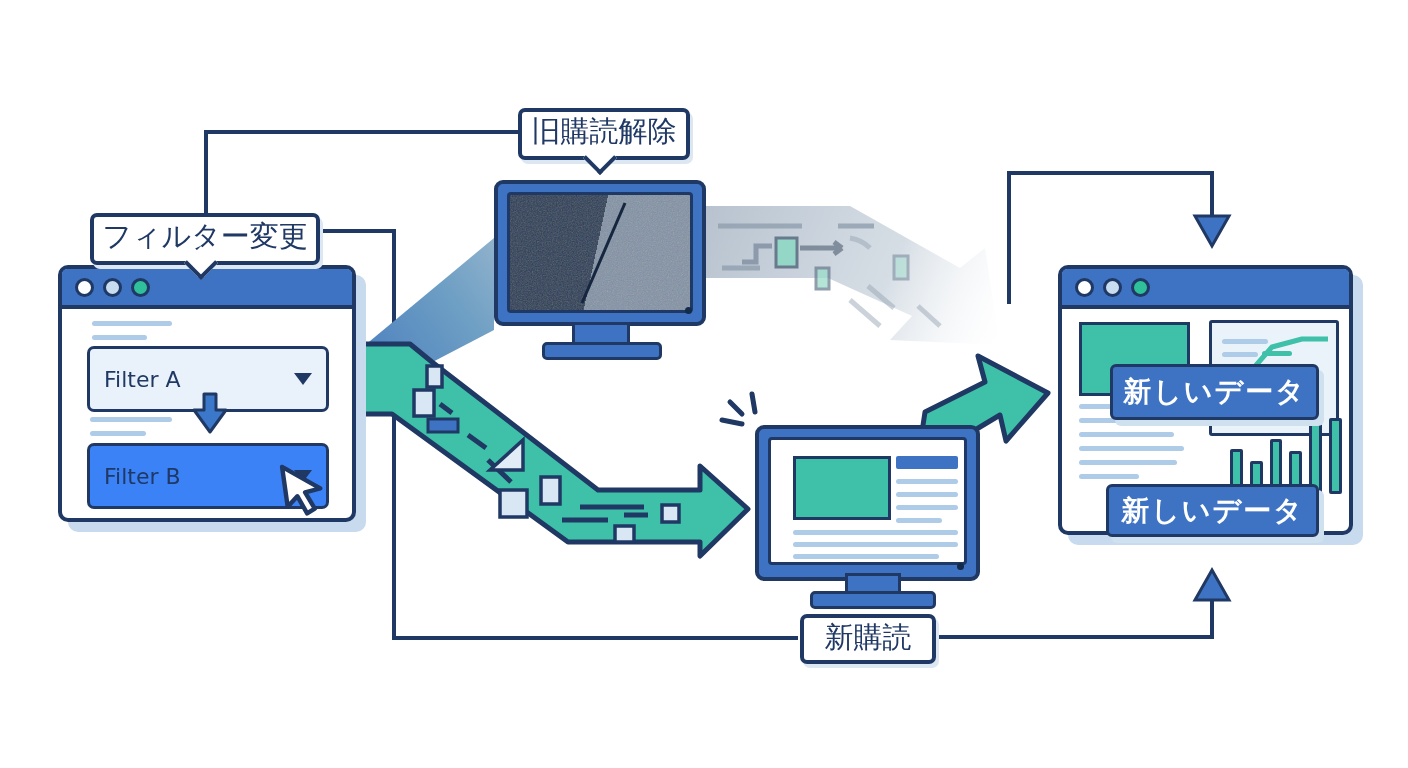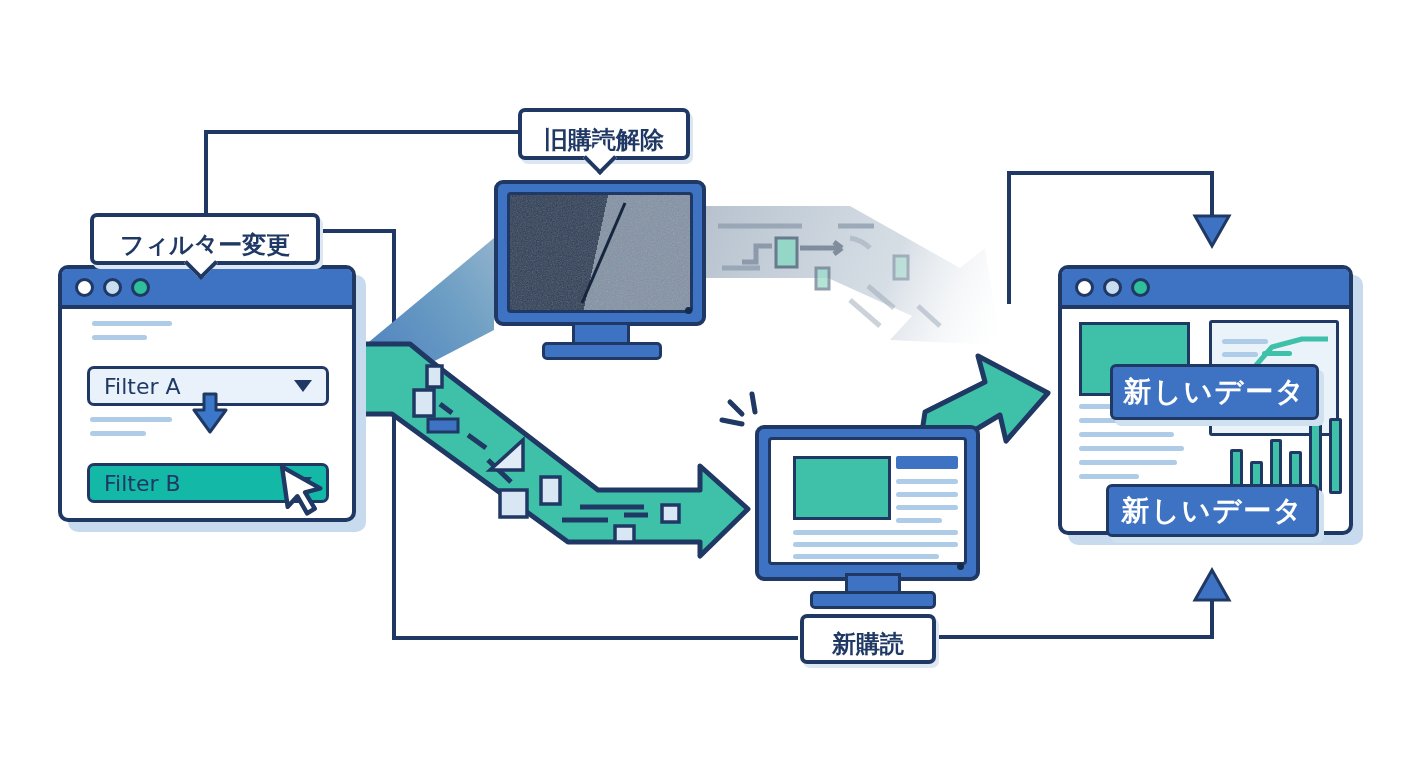--- a/index.html
+++ b/index.html
@@ -31,7 +31,7 @@
 
   
   .bubble{position:absolute;background:#fff;border:4px solid #1f3864;border-radius:7px;display:flex;
-          align-items:flex-end;justify-content:center;font-weight:bold;font-size:24px;color:#1f3864;
+          align-items:flex-start;justify-content:center;font-weight:normal;font-size:29px;color:#1f3864;
           z-index:4;box-shadow:3px 4px 0 #dde7f2;}
   .tail{position:absolute;width:20px;height:20px;background:#fff;transform:rotate(45deg);
         border-right:4px solid #1f3864;border-bottom:4px solid #1f3864;}

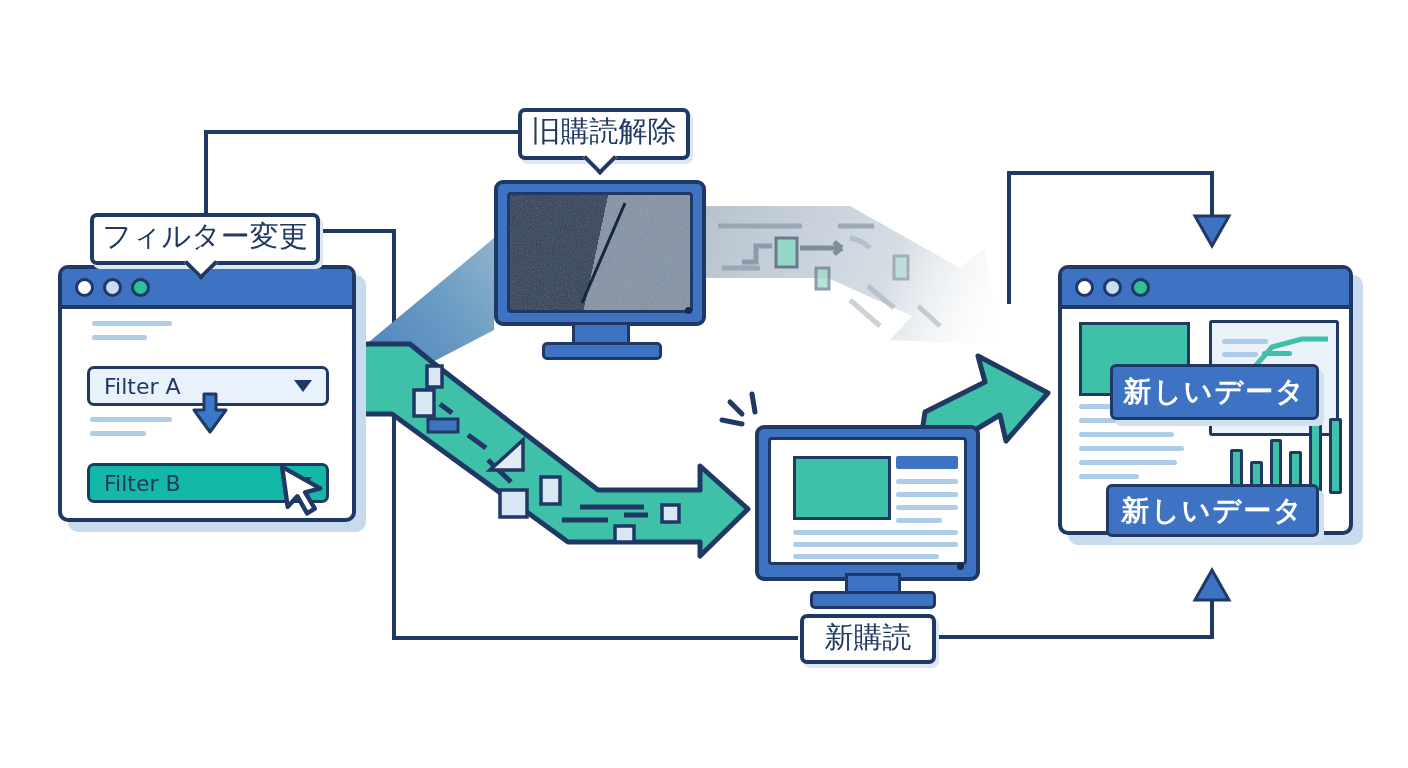--- a/index.html
+++ b/index.html
@@ -18,7 +18,7 @@
 
   
   .dropdown{position:absolute;border:3px solid #1f3864;border-radius:7px;display:flex;align-items:center;
-            justify-content:space-between;padding:0 14px;font-size:22px;font-weight:500;color:#1f3864;margin-top:20px;}
+            justify-content:space-between;padding:13px 14px;font-size:22px;font-weight:500;color:#1f3864;}
   .dd-a{background:#e9f1fa;} .dd-b{background:#14b8a6;gap:7px;}
   .caret{width:0;height:0;border-left:9px solid transparent;border-right:9px solid transparent;border-top:12px solid #1f3864;}
 

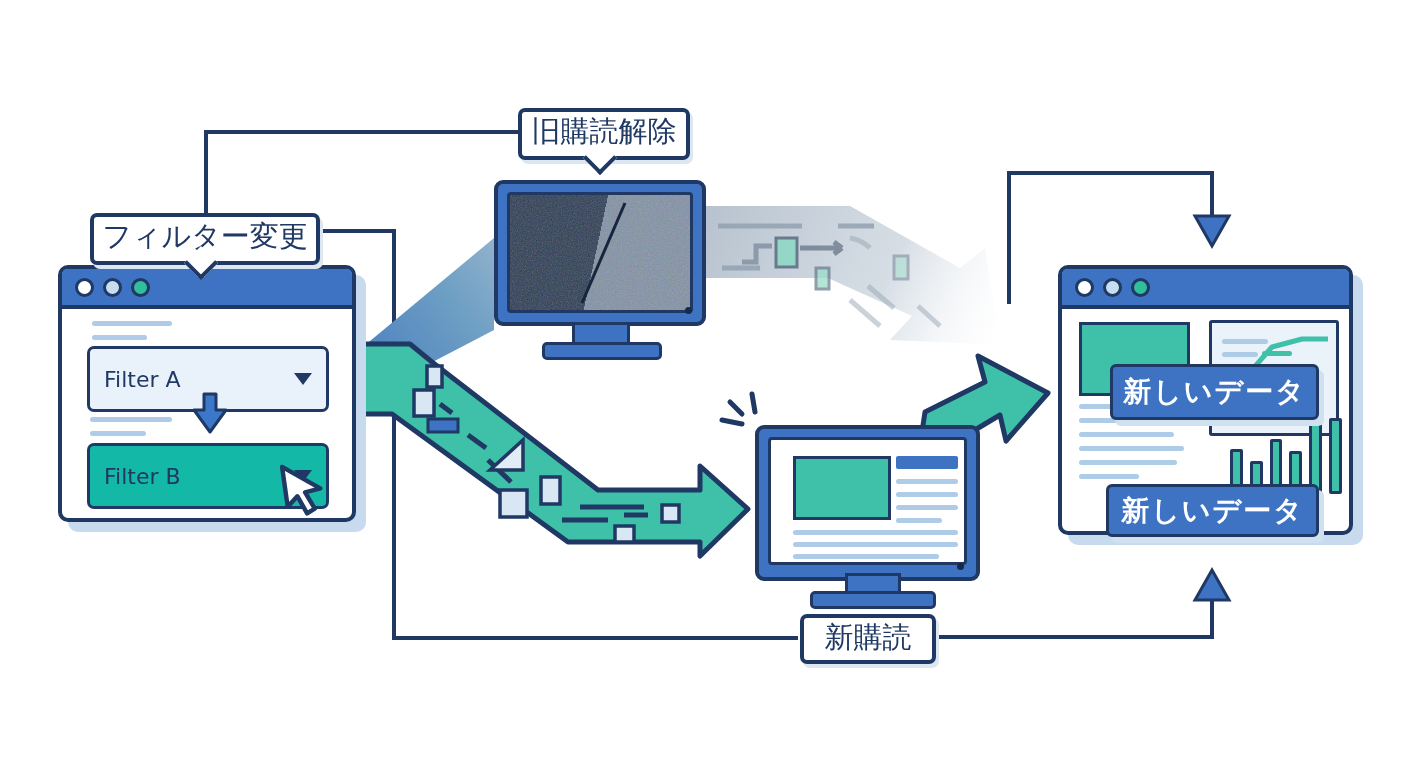--- a/index.html
+++ b/index.html
@@ -19,7 +19,7 @@
   
   .dropdown{position:absolute;border:3px solid #1f3864;border-radius:7px;display:flex;align-items:center;
             justify-content:space-between;padding:13px 14px;font-size:22px;font-weight:500;color:#1f3864;}
-  .dd-a{background:#e9f1fa;} .dd-b{background:#14b8a6;gap:7px;}
+  .dd-a{background:#e9f1fa;} .dd-b{background:#3b82f6;gap:7px;}
   .caret{width:0;height:0;border-left:9px solid transparent;border-right:9px solid transparent;border-top:12px solid #1f3864;}
 
   

